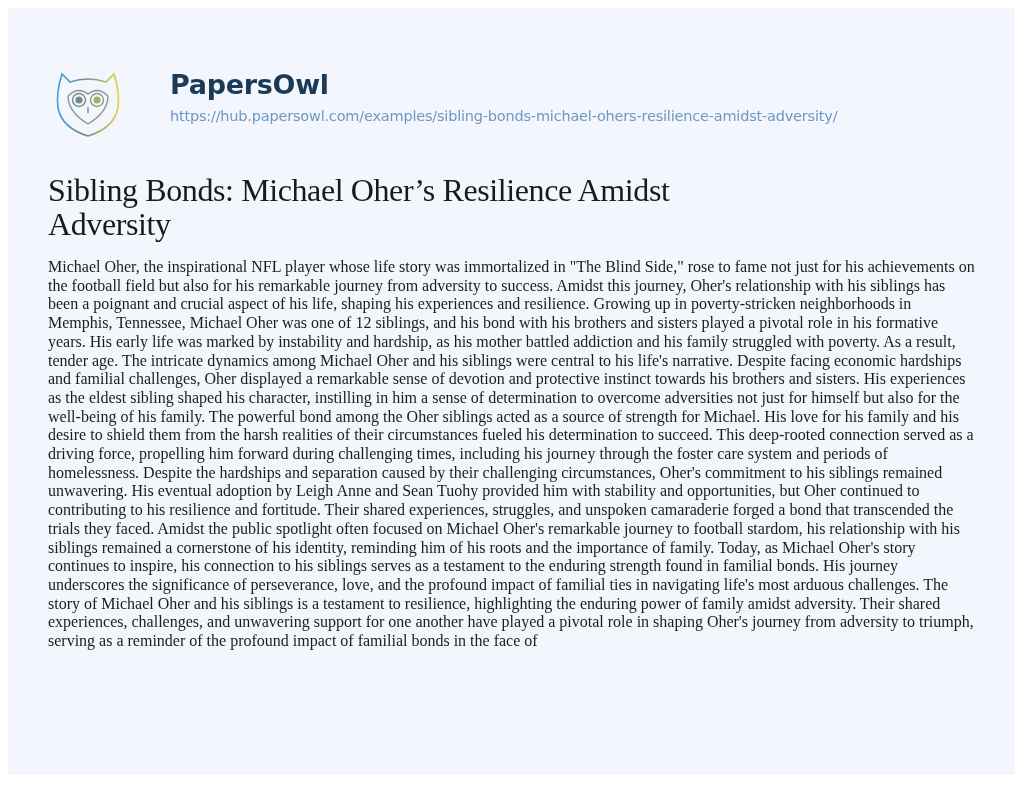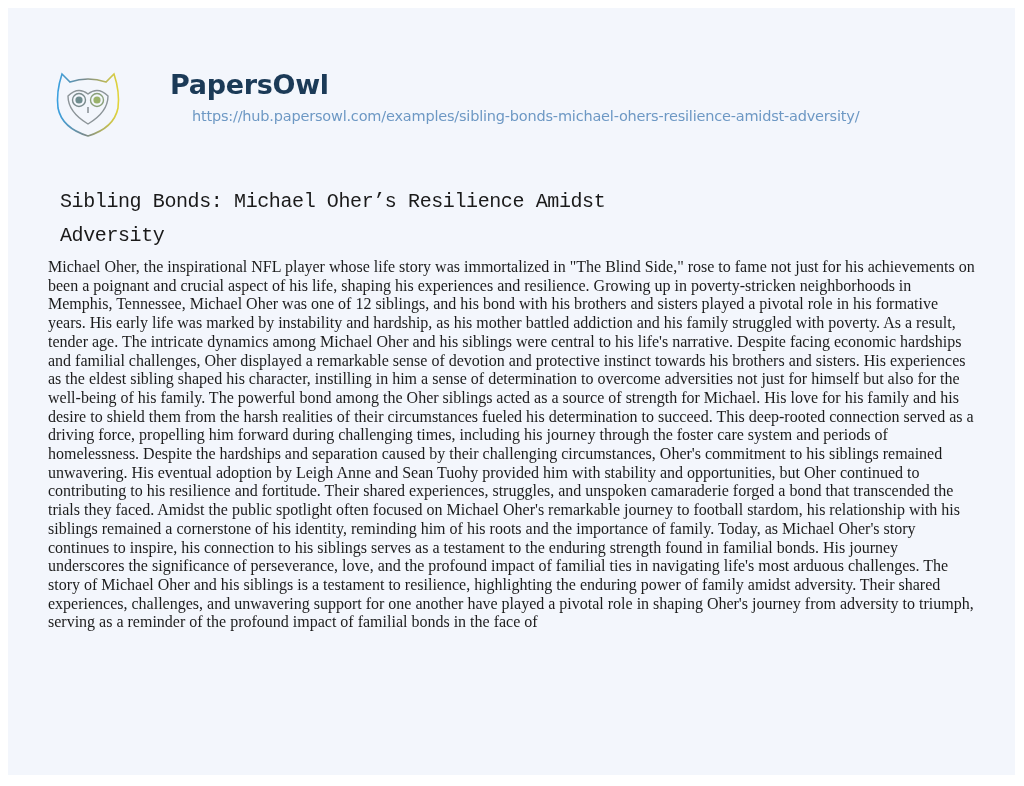--- a/index.html
+++ b/index.html
@@ -58,7 +58,6 @@
       line-height: 20px;
       margin-top: 4px;
       letter-spacing: -0.2px;
-      margin-left: 22px;
     }
     .title {
       position: absolute;

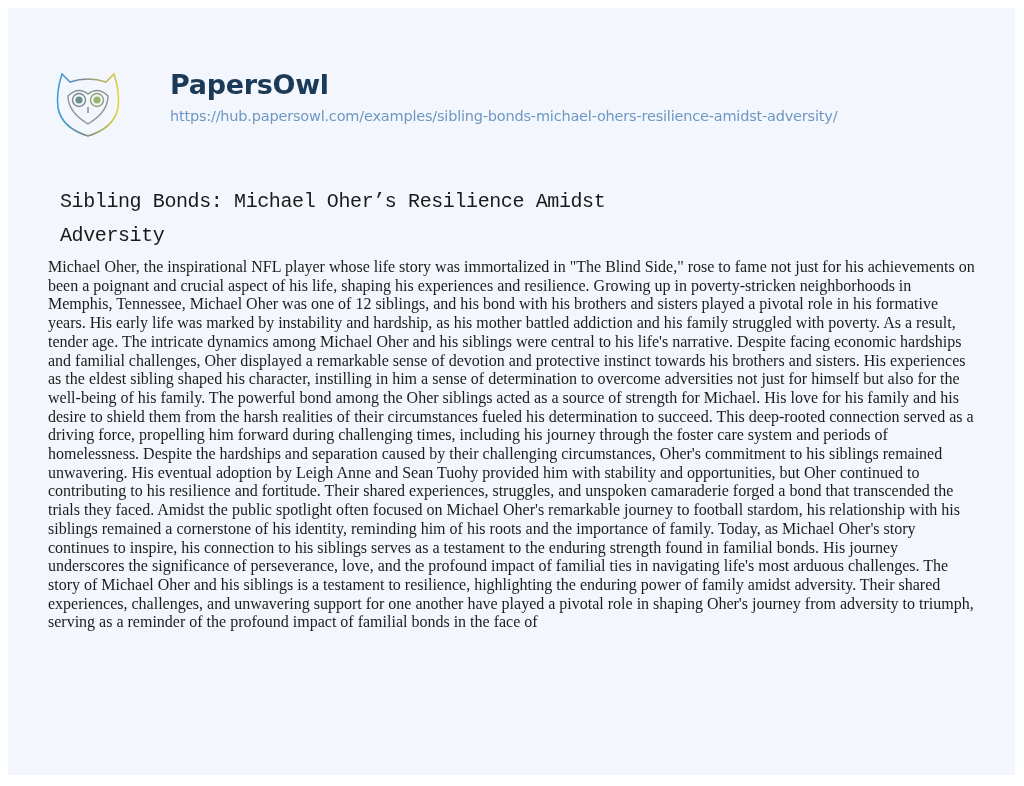--- a/index.html
+++ b/index.html
@@ -64,12 +64,12 @@
       left: 48px;
       top: 173px;
       width: 660px;
-      font-family: Liberation Mono, monospace;
-      font-size: 20px;
+      font-family: Liberation Serif, serif;
+      font-size: 32px;
       line-height: 34px;
       color: #1a1a1a;
       font-weight: normal;
-      margin: 12px;
+      margin: 0;
       letter-spacing: -0.4px;
     }
     .body-text {

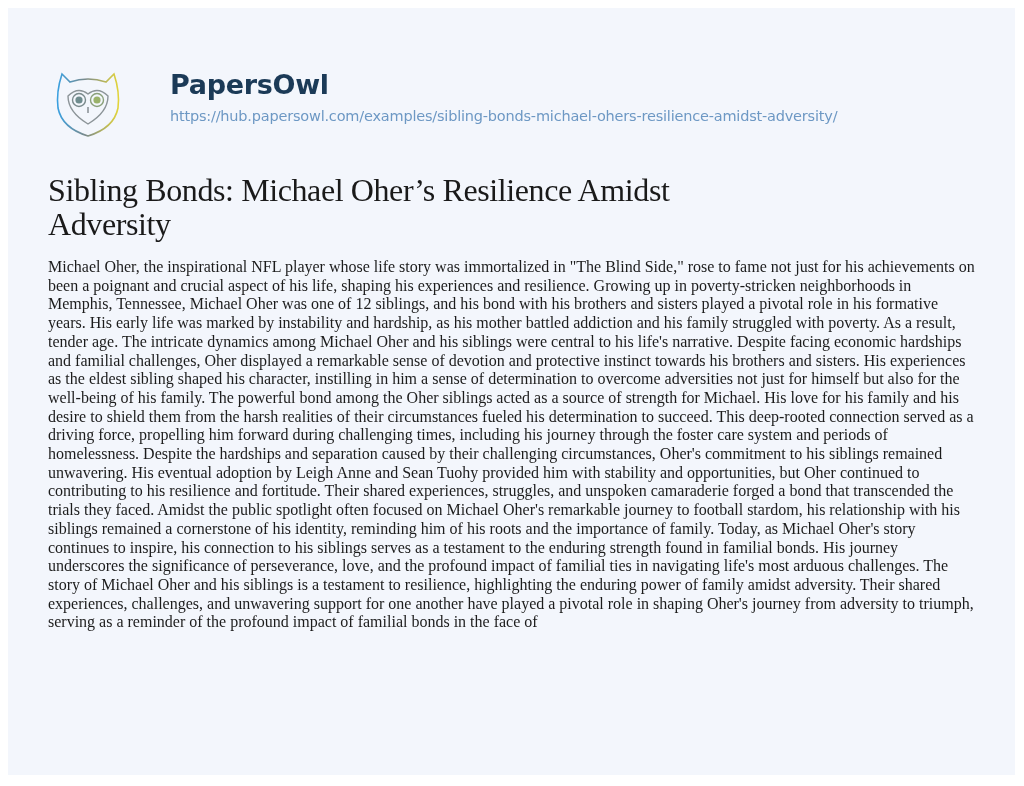--- a/index.html
+++ b/index.html
@@ -121,6 +121,7 @@
 
 <div class="body-text">
   <span class="line">Michael Oher, the inspirational NFL player whose life story was immortalized in "The Blind Side," rose to fame not just for his achievements on</span>
+  <span class="line">the football field but also for his remarkable journey from adversity to success. Amidst this journey, Oher's relationship with his siblings has</span>
   <span class="line">been a poignant and crucial aspect of his life, shaping his experiences and resilience. Growing up in poverty-stricken neighborhoods in</span>
   <span class="line">Memphis, Tennessee, Michael Oher was one of 12 siblings, and his bond with his brothers and sisters played a pivotal role in his formative</span>
   <span class="line">years. His early life was marked by instability and hardship, as his mother battled addiction and his family struggled with poverty. As a result,</span>

